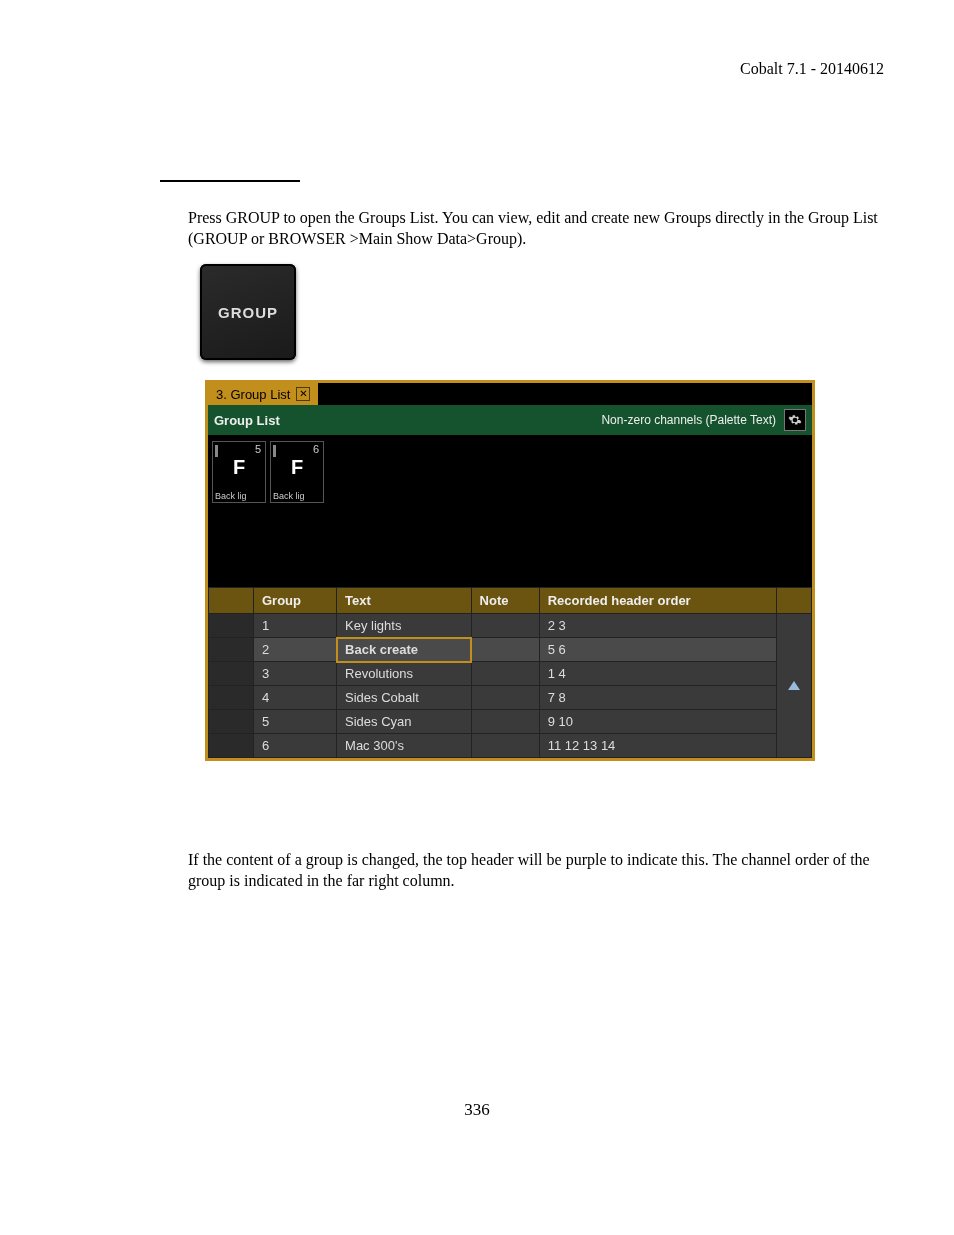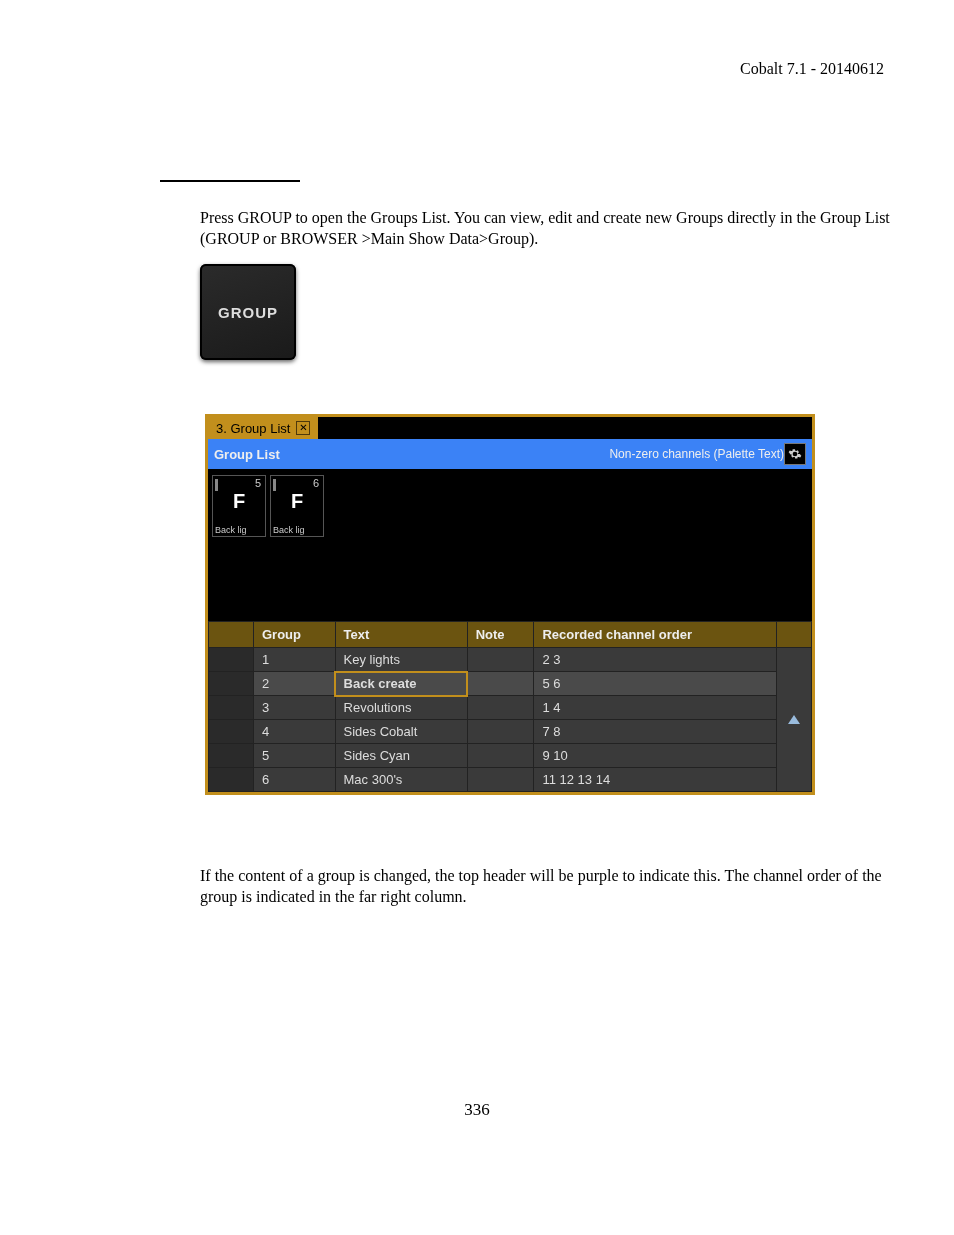--- a/index.html
+++ b/index.html
@@ -28,7 +28,7 @@
   }
   .body-block {
     position: absolute;
-    left: 200px;
+    left: 188px;
     width: 700px;
   }
   .para1 { top: 208px; font-size: 16px; line-height: 1.3; color:#000; }

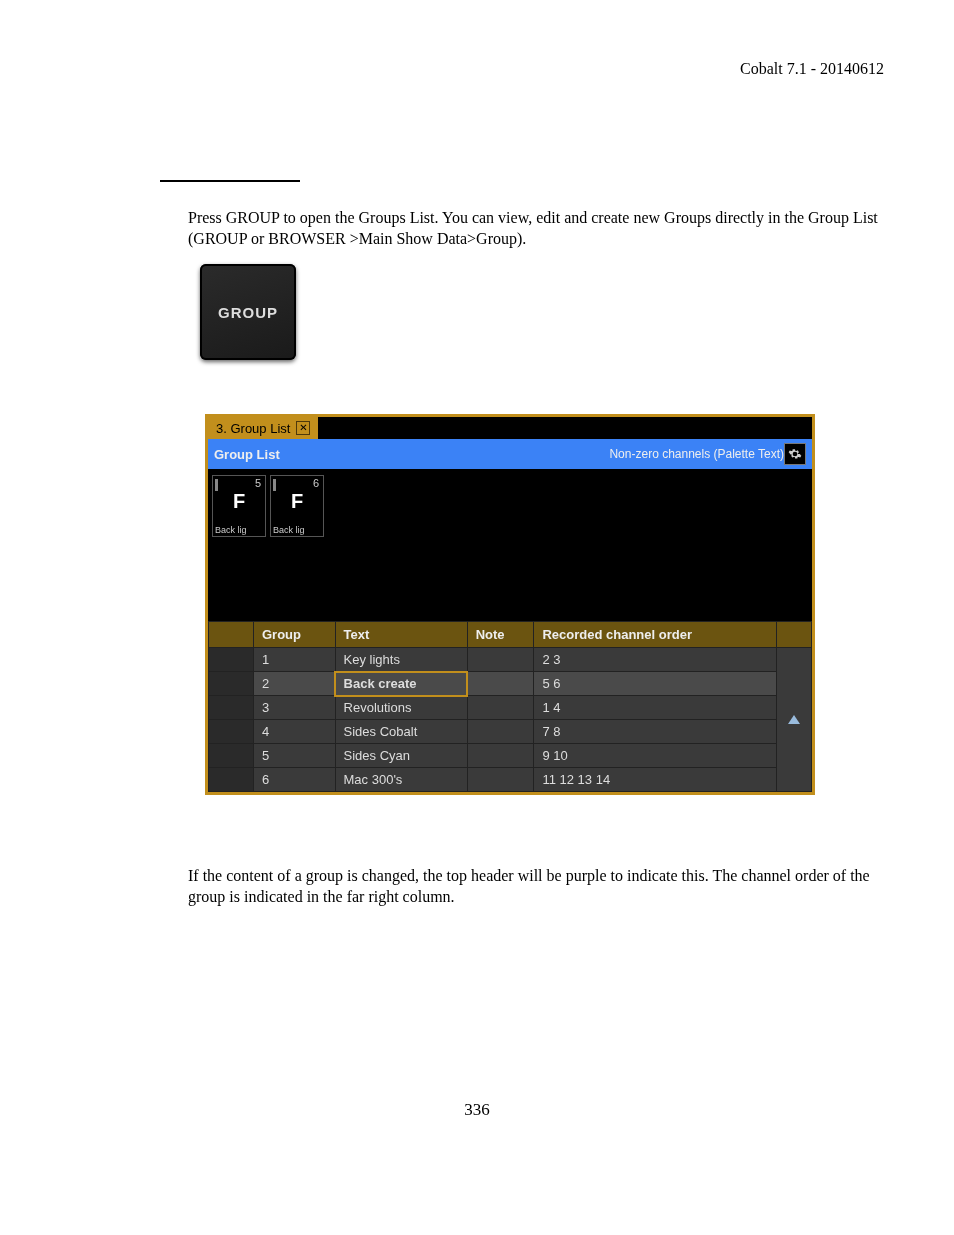--- a/index.html
+++ b/index.html
@@ -69,7 +69,6 @@
     border: 3px solid #c28f1c;
     font-family: "Segoe UI", Arial, sans-serif;
     color: #ccc;
-    margin-top: 34px;
   }
   .tabbar {
     background: #000;

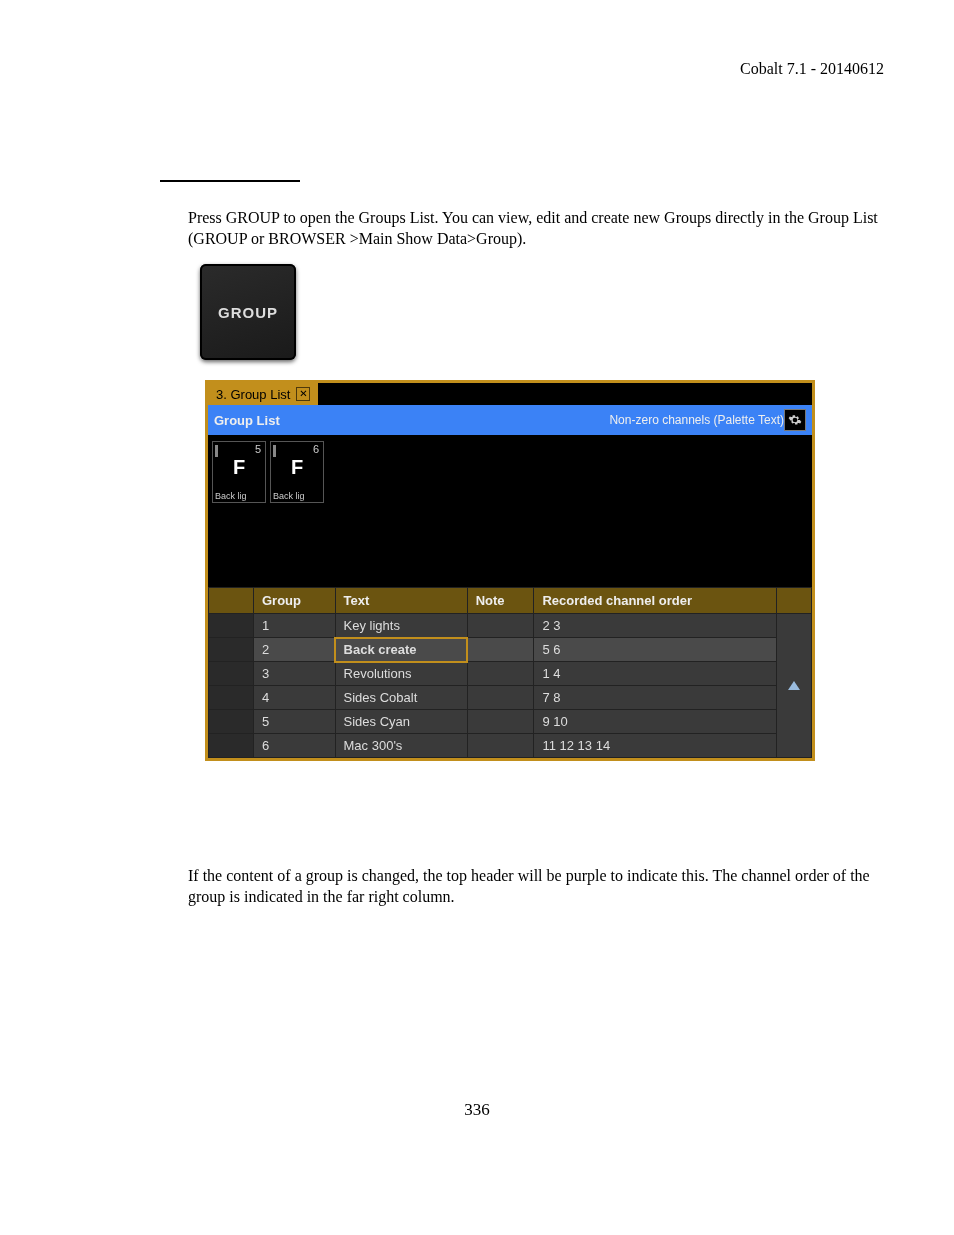--- a/index.html
+++ b/index.html
@@ -94,7 +94,7 @@
     cursor:pointer;
   }
   .titlebar {
-    background:#3b82f6;
+    background:#14532d;
     color:#eee;
     display:flex;
     align-items:center;

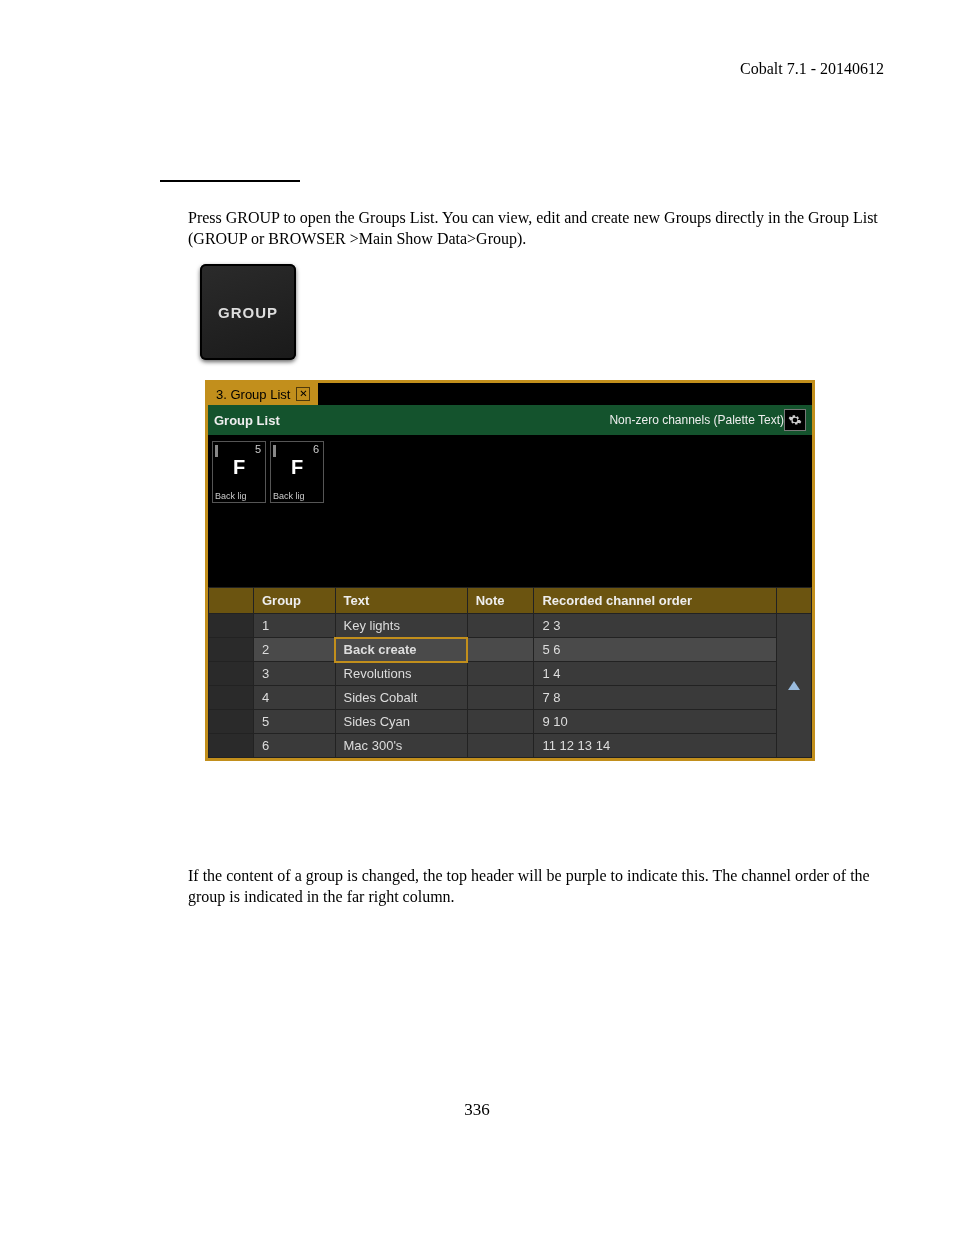--- a/index.html
+++ b/index.html
@@ -103,7 +103,7 @@
     font-size:13px;
   }
   .titlebar-left { font-weight:bold; }
-  .titlebar-right { font-size:12px; display:flex; align-items:center; }
+  .titlebar-right { font-size:12px; display:flex; align-items:center; gap:8px; }
   .gear {
     width:20px;height:20px;
     background:#000;

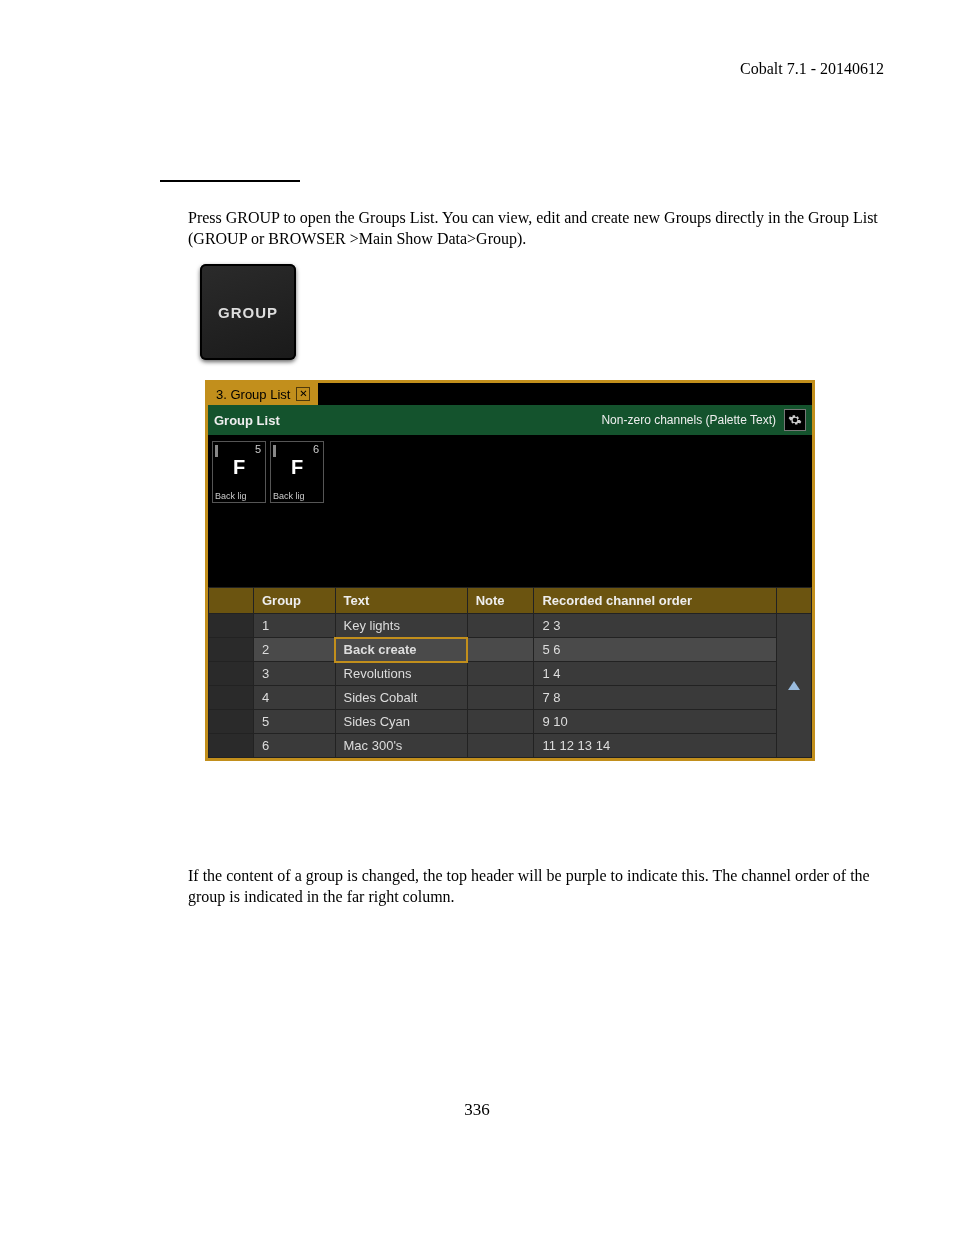--- a/index.html
+++ b/index.html
@@ -228,7 +228,7 @@
         <th>Group</th>
         <th>Text</th>
         <th>Note</th>
-        <th>Recorded channel order</th>
+        <th>Recorded header order</th>
         <th class="scroll-col"></th>
       </tr>
     </thead>

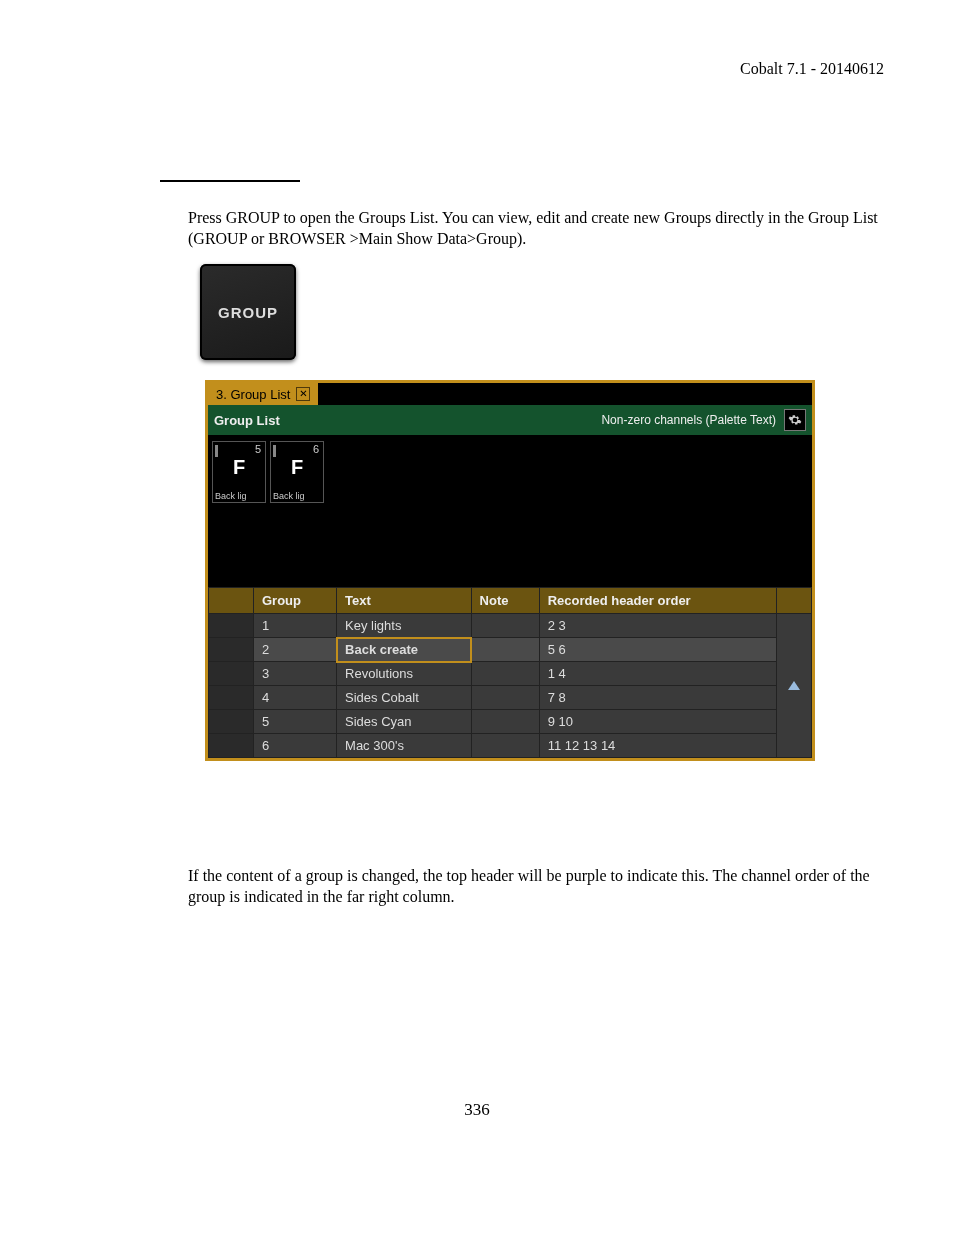--- a/index.html
+++ b/index.html
@@ -32,7 +32,7 @@
     width: 700px;
   }
   .para1 { top: 208px; font-size: 16px; line-height: 1.3; color:#000; }
-  .para2 { top: 850px; font-size: 16px; line-height: 1.3; color:#000;margin-top:16px; }
+  .para2 { top: 850px; font-size: 16px; line-height: 1.3; color:#000; }
   .page-number {
     position: absolute;
     bottom: 115px;

